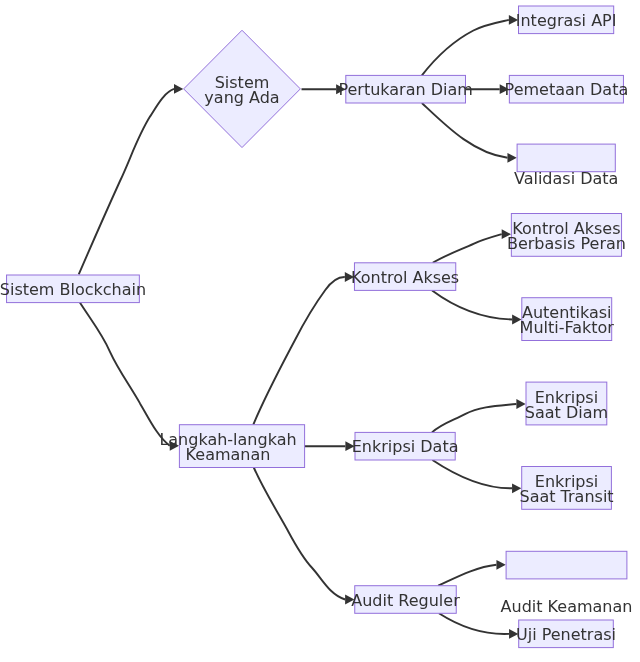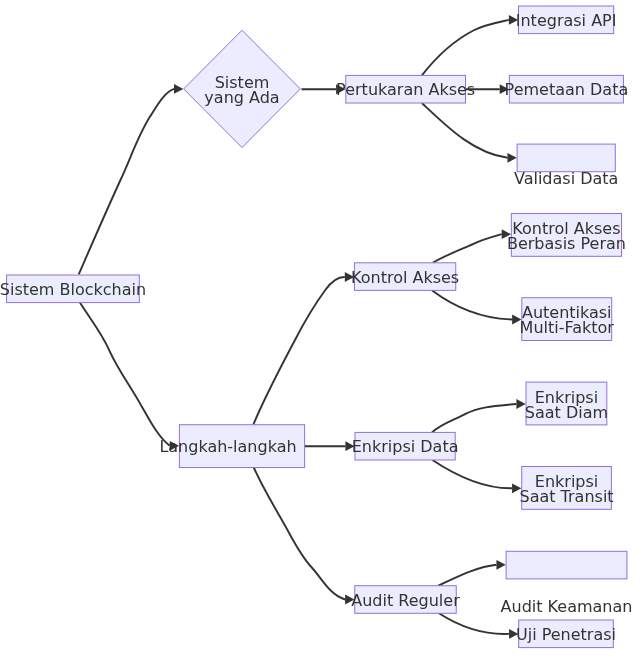--- a/index.html
+++ b/index.html
@@ -80,7 +80,7 @@
       <div class="node-label" style="left: 72.95px; top: 288.8px; text-align: center;"><span>Sistem Blockchain</span></div>
       <div class="node-label" style="left: 242px; top: 88.9px;"><span>Sistem</span><span>yang Ada</span></div>
       <div class="node-label" style="left: 228px; top: 446.1px;"><span>Langkah-langkah</span></div>
-      <div class="node-label" style="left: 405.65px; top: 89.2px;"><span>Pertukaran Akses</span></div>
+      <div class="node-label" style="left: 405.65px; top: 89.2px;"><span>Pertukaran Diam</span></div>
       <div class="node-label" style="left: 405.1px; top: 276.6px;"><span>Kontrol Akses</span></div>
       <div class="node-label" style="left: 405.1px; top: 446.2px;"><span>Enkripsi Data</span></div>
       <div class="node-label" style="left: 405.5px; top: 599.5px;"><span>Audit Reguler</span></div>

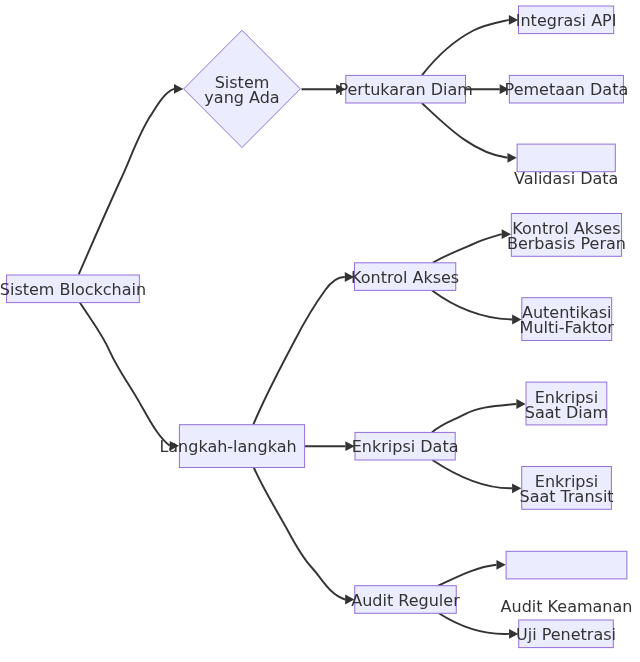--- a/index.html
+++ b/index.html
@@ -79,7 +79,7 @@
   <div id="label-layer">
       <div class="node-label" style="left: 72.95px; top: 288.8px; text-align: center;"><span>Sistem Blockchain</span></div>
       <div class="node-label" style="left: 242px; top: 88.9px;"><span>Sistem</span><span>yang Ada</span></div>
-      <div class="node-label" style="left: 228px; top: 446.1px;"><span>Langkah-langkah</span></div>
+      <div class="node-label" style="left: 228px; top: 446.1px;"><span>Langkah-langkah</span><span>Keamanan</span></div>
       <div class="node-label" style="left: 405.65px; top: 89.2px;"><span>Pertukaran Diam</span></div>
       <div class="node-label" style="left: 405.1px; top: 276.6px;"><span>Kontrol Akses</span></div>
       <div class="node-label" style="left: 405.1px; top: 446.2px;"><span>Enkripsi Data</span></div>

